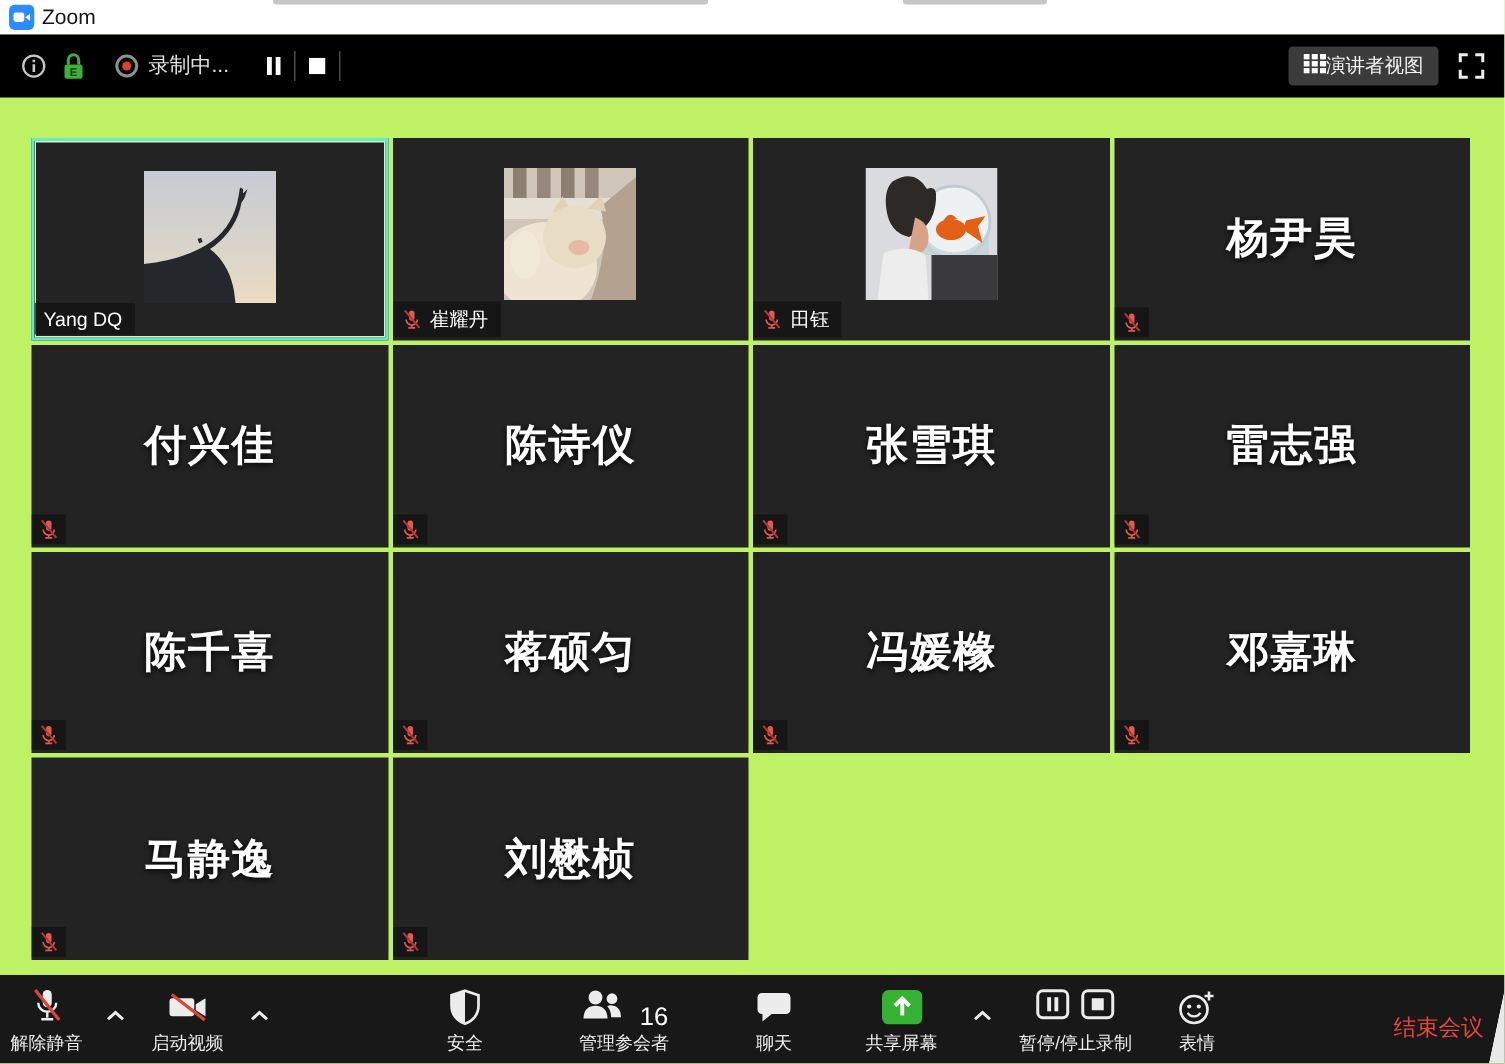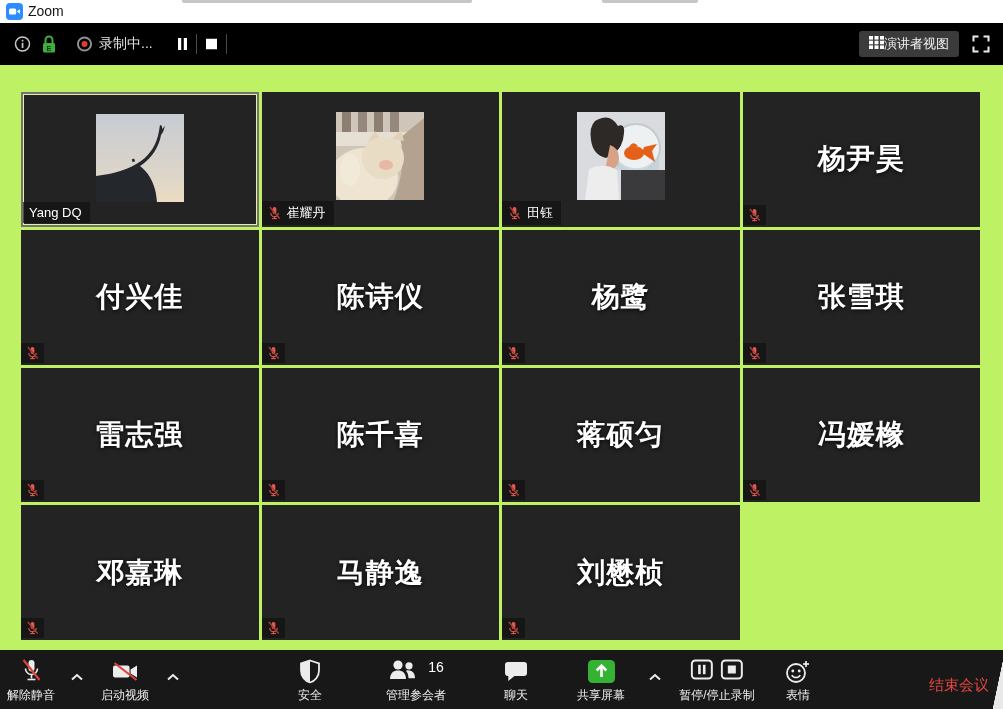--- a/index.html
+++ b/index.html
@@ -29,7 +29,7 @@
   .grid{position:absolute;left:21px;top:92px;width:959px;height:548px;
         display:grid;grid-template-columns:repeat(4,1fr);grid-template-rows:repeat(4,1fr);gap:3px;}
   .tile{position:relative;background:#232323;overflow:hidden;}
-  .tile.active{border:2px solid #737373;box-shadow:0 0 0 1px #e6f2a0 inset;}
+  .tile.active{border:2px solid #5eead4;box-shadow:0 0 0 1px #e6f2a0 inset;}
   .avatar{position:absolute;left:50%;top:20px;transform:translateX(-50%);width:88px;height:88px;}
   .avatar svg{display:block;width:88px;height:88px;}
   .big-name{position:absolute;inset:0;display:flex;align-items:center;justify-content:center;

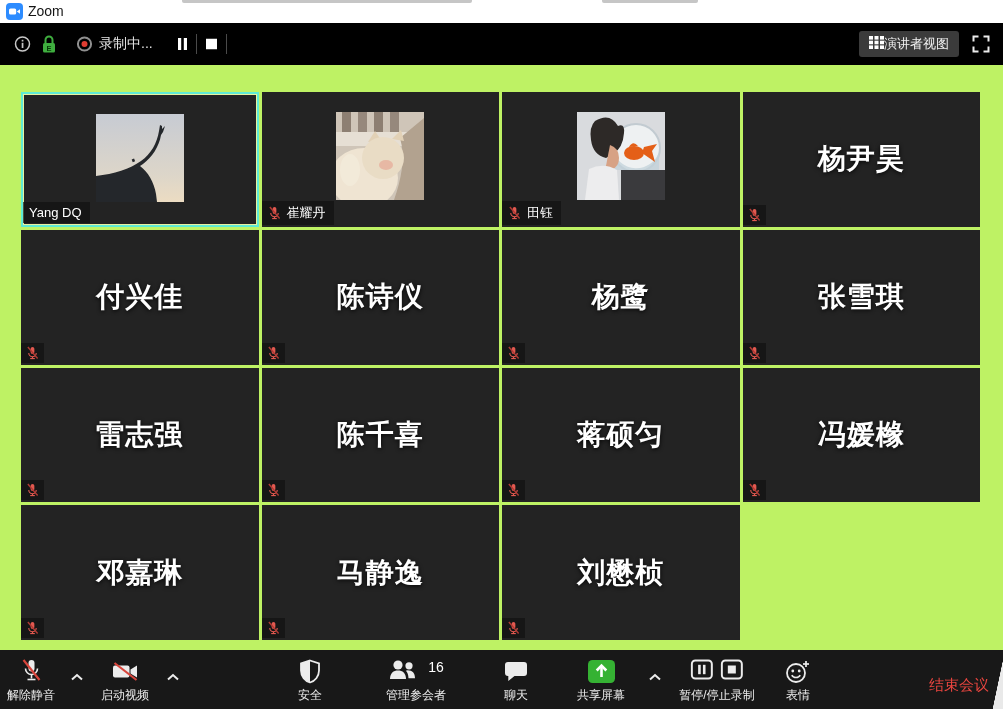--- a/index.html
+++ b/index.html
@@ -254,20 +254,6 @@
         </div>
       </div>
       <div class="tile">
-        <div class="big-name">杨鹭</div>
-        <div class="chip icon-only">
-          <span class="mchip">
-            <svg width="13" height="14" viewBox="0 0 14 15">
-              <rect x="5" y="1" width="4" height="7.5" rx="2" fill="#e25950"></rect>
-              <path d="M3 7.5 a4 4 0 0 0 8 0" fill="none" stroke="#e25950" stroke-width="1.2"></path>
-              <line x1="7" y1="11.5" x2="7" y2="13" stroke="#e25950" stroke-width="1.2"></line>
-              <line x1="4.5" y1="13.5" x2="9.5" y2="13.5" stroke="#e25950" stroke-width="1.2"></line>
-              <line x1="2" y1="1" x2="12.5" y2="13.5" stroke="#b03a34" stroke-width="1.5"></line>
-            </svg>
-          </span>
-        </div>
-      </div>
-      <div class="tile">
         <div class="big-name">张雪琪</div>
         <div class="chip icon-only">
           <span class="mchip">

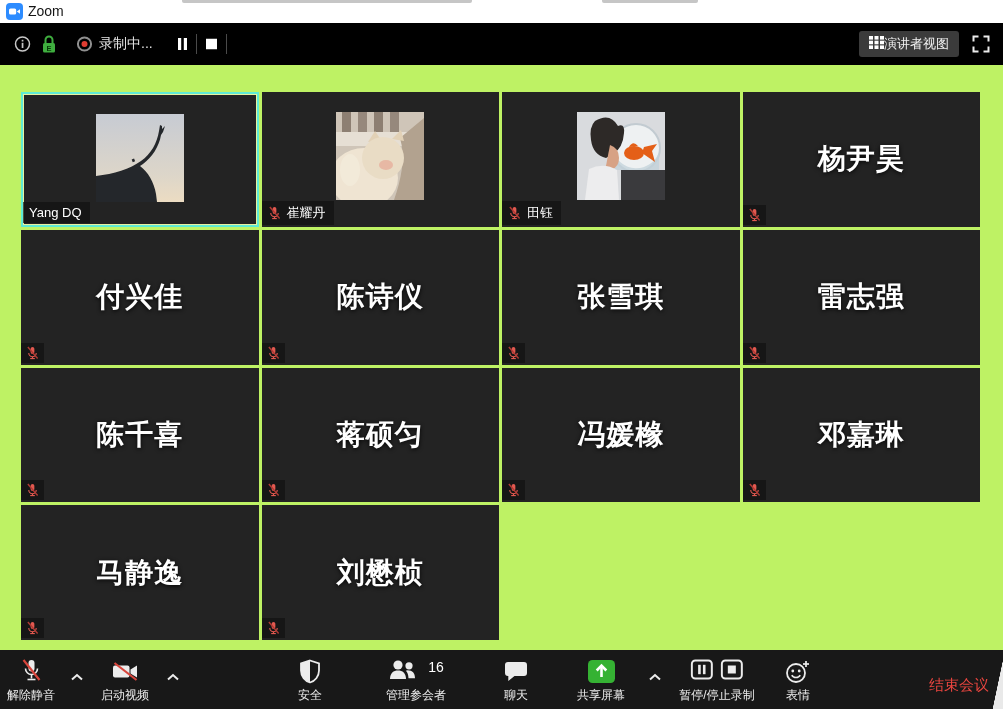--- a/index.html
+++ b/index.html
@@ -47,7 +47,7 @@
          font-family:inherit;transform:translateX(-50%);}
   .titem .ico{height:30px;display:flex;align-items:center;justify-content:center;gap:7px;}
   .titem .lbl{margin-top:1px;white-space:nowrap;color:#ededed;}
-  .pcount{font-size:14px;color:#fff;margin-left:4px;align-self:flex-start;margin-top:3px;}
+  .pcount{font-size:17px;color:#fff;margin-left:4px;align-self:flex-start;margin-top:12px;}
   .caret{position:absolute;top:17px;background:none;border:none;padding:2px;cursor:pointer;transform:translateX(-50%);}
   .end-btn{position:absolute;right:14px;top:26px;background:none;border:none;padding:0;cursor:pointer;
            color:#e8453f;font-size:15px;font-family:inherit;}

